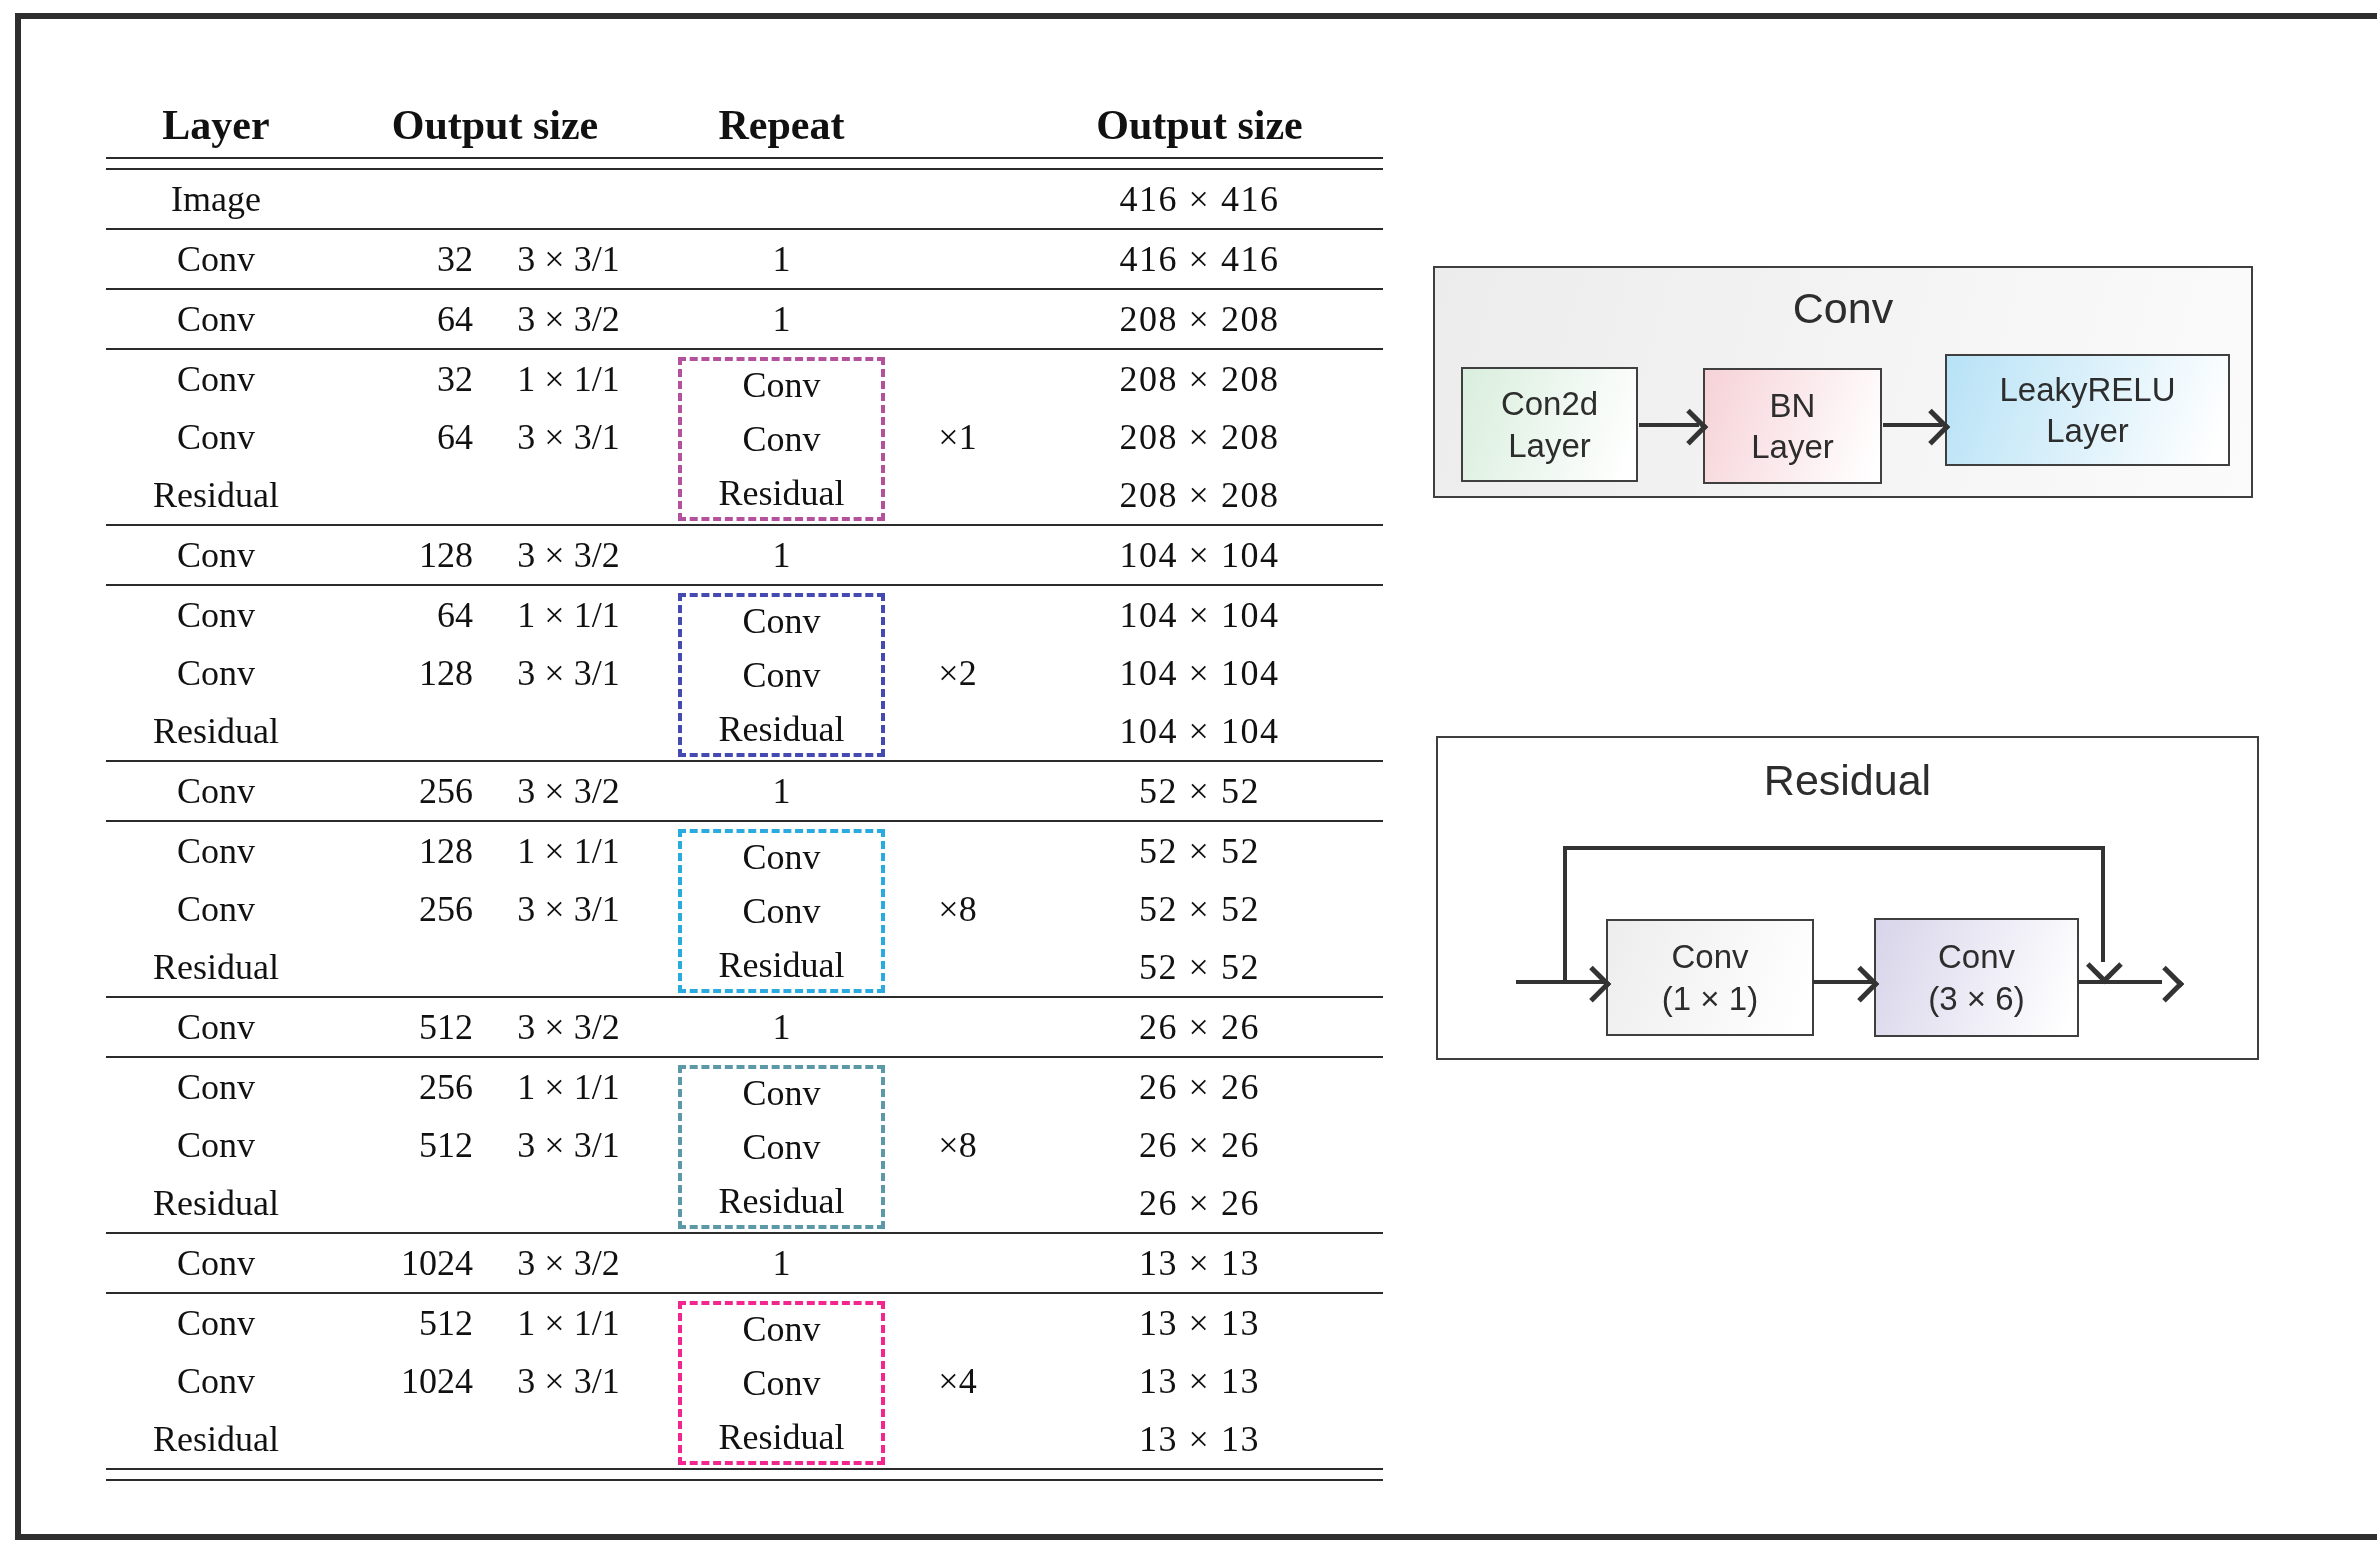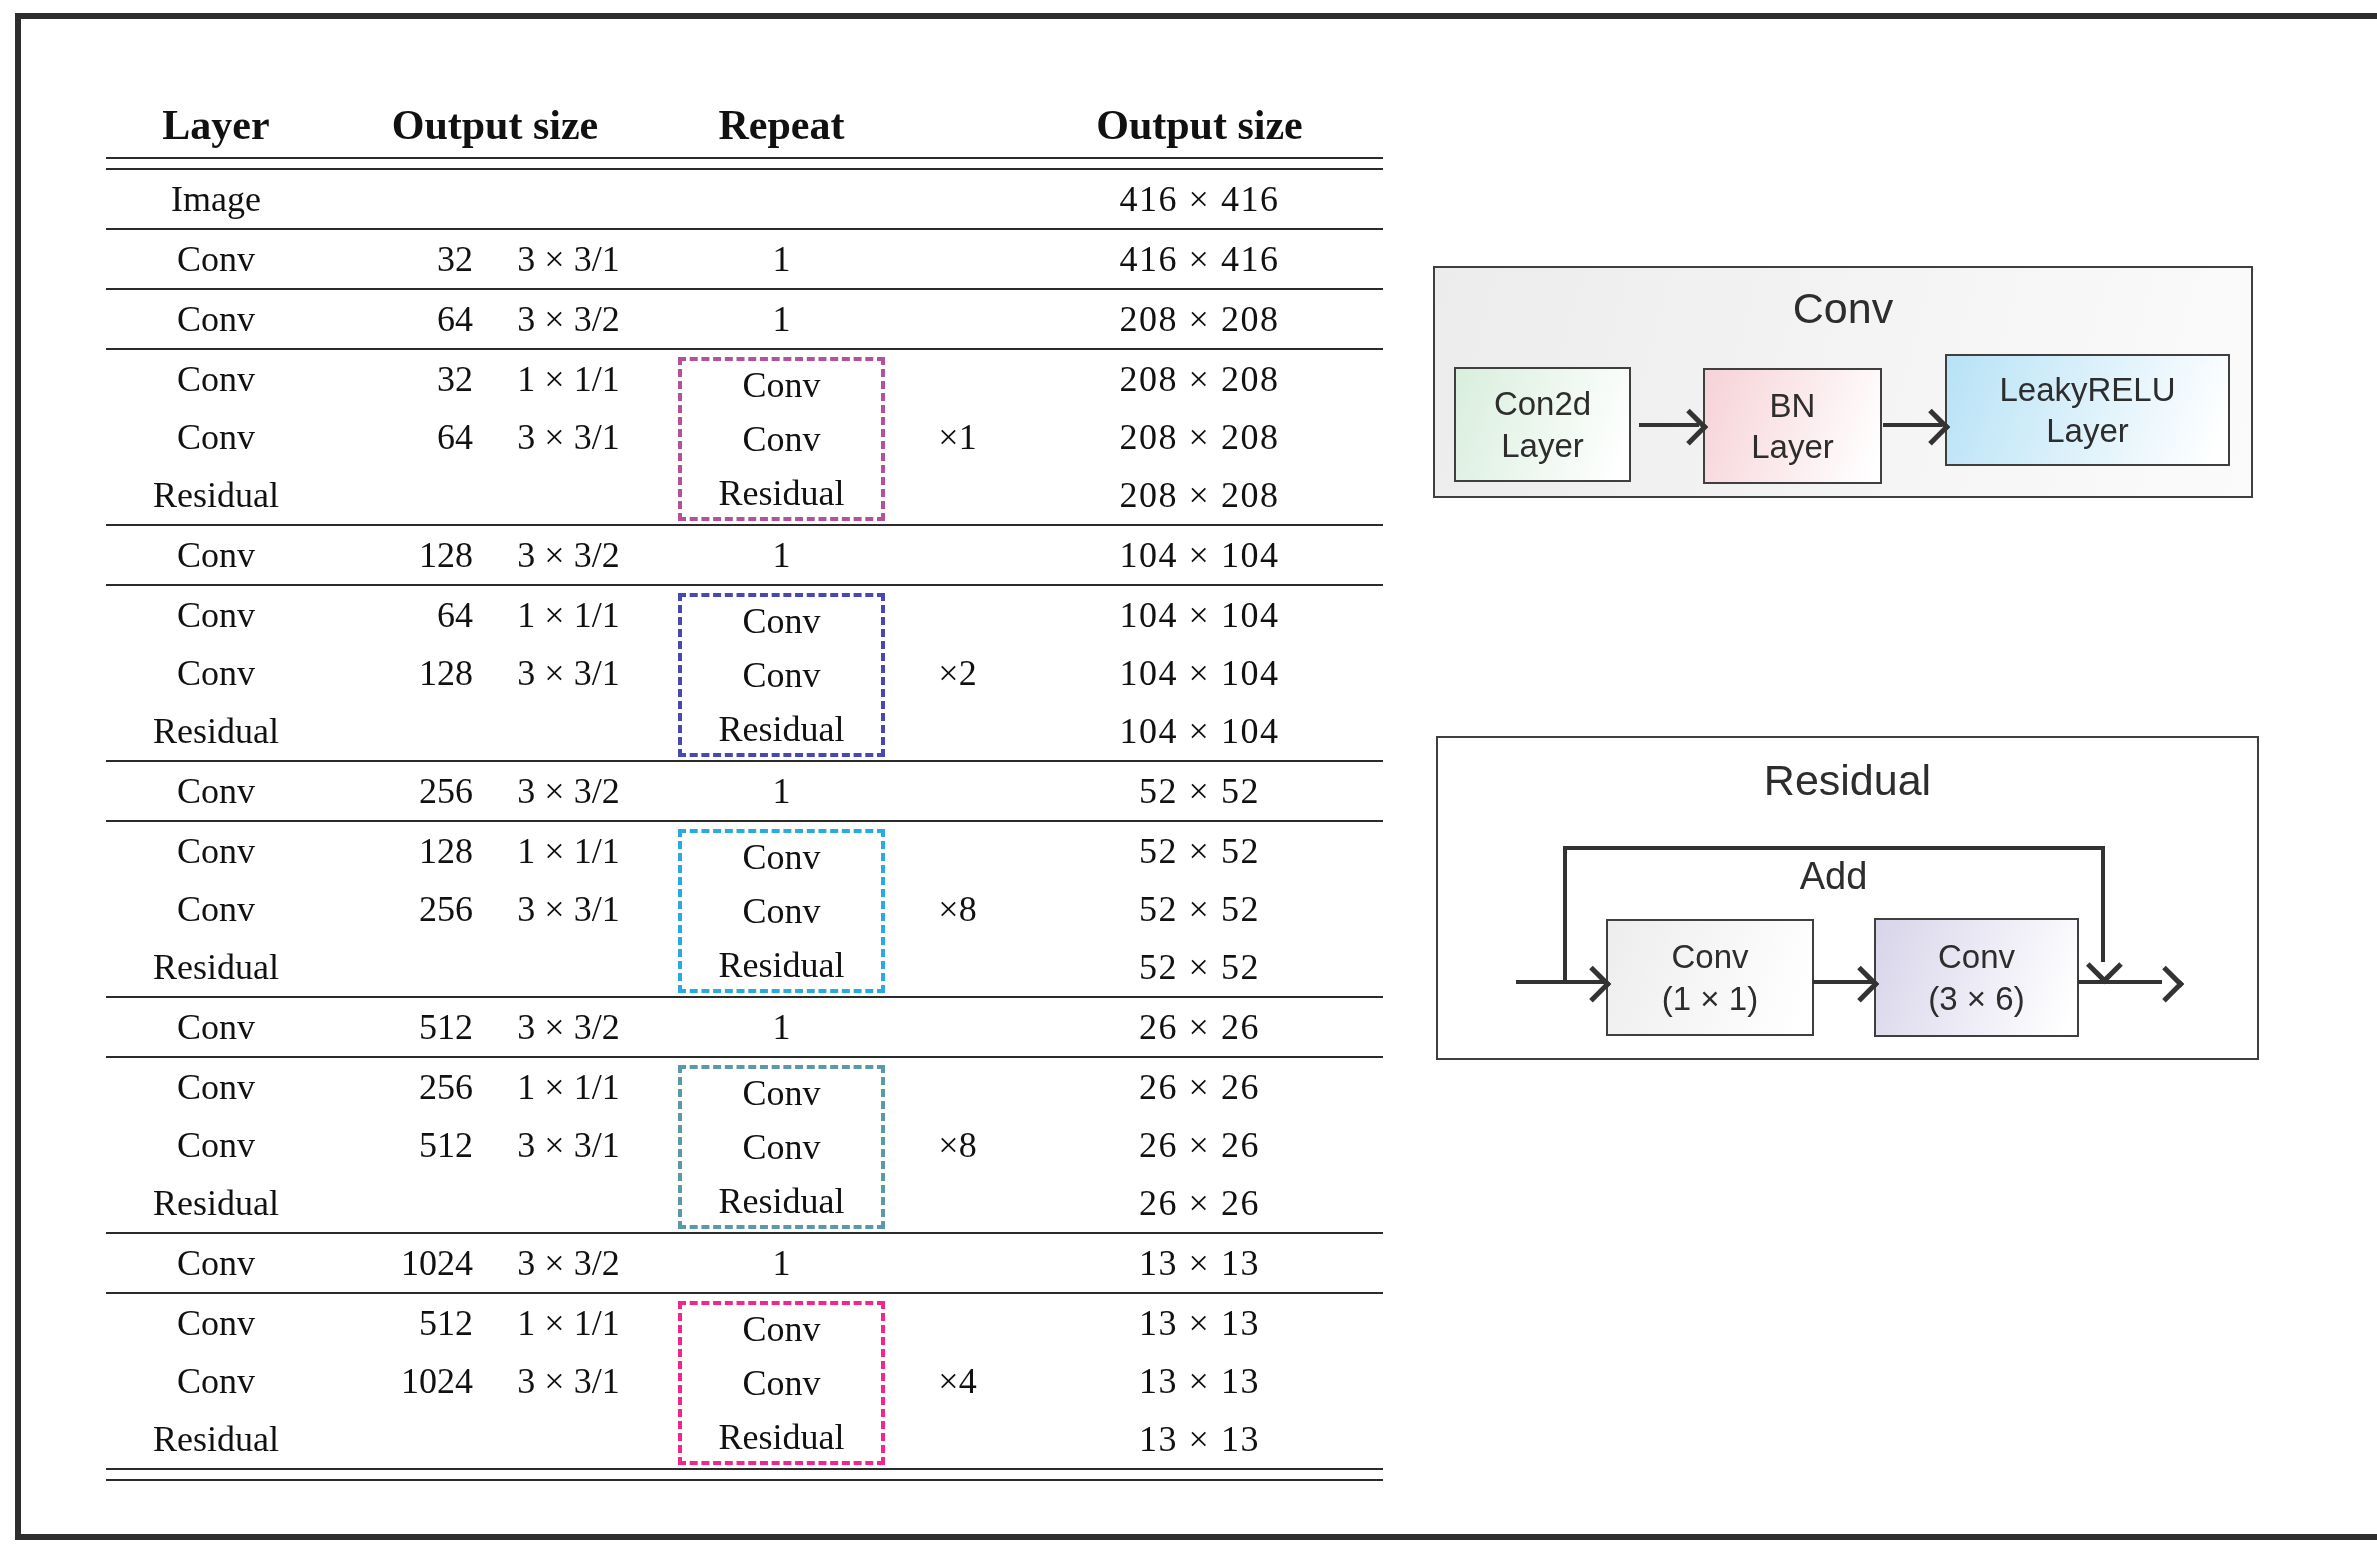--- a/index.html
+++ b/index.html
@@ -272,7 +272,7 @@
 
   <div class="dg conv-dg">
     <div class="dg-title" style="top:16px;">Conv</div>
-    <div class="gbox" style="left: 19px; top: 99px; width: 177px; height: 115px; --tint: #d9eedd;">
+    <div class="gbox" style="left: 26px; top: 99px; width: 177px; height: 115px; --tint: #d9eedd;">
       <span>Con2d</span>
       <span>Layer</span>
     </div>

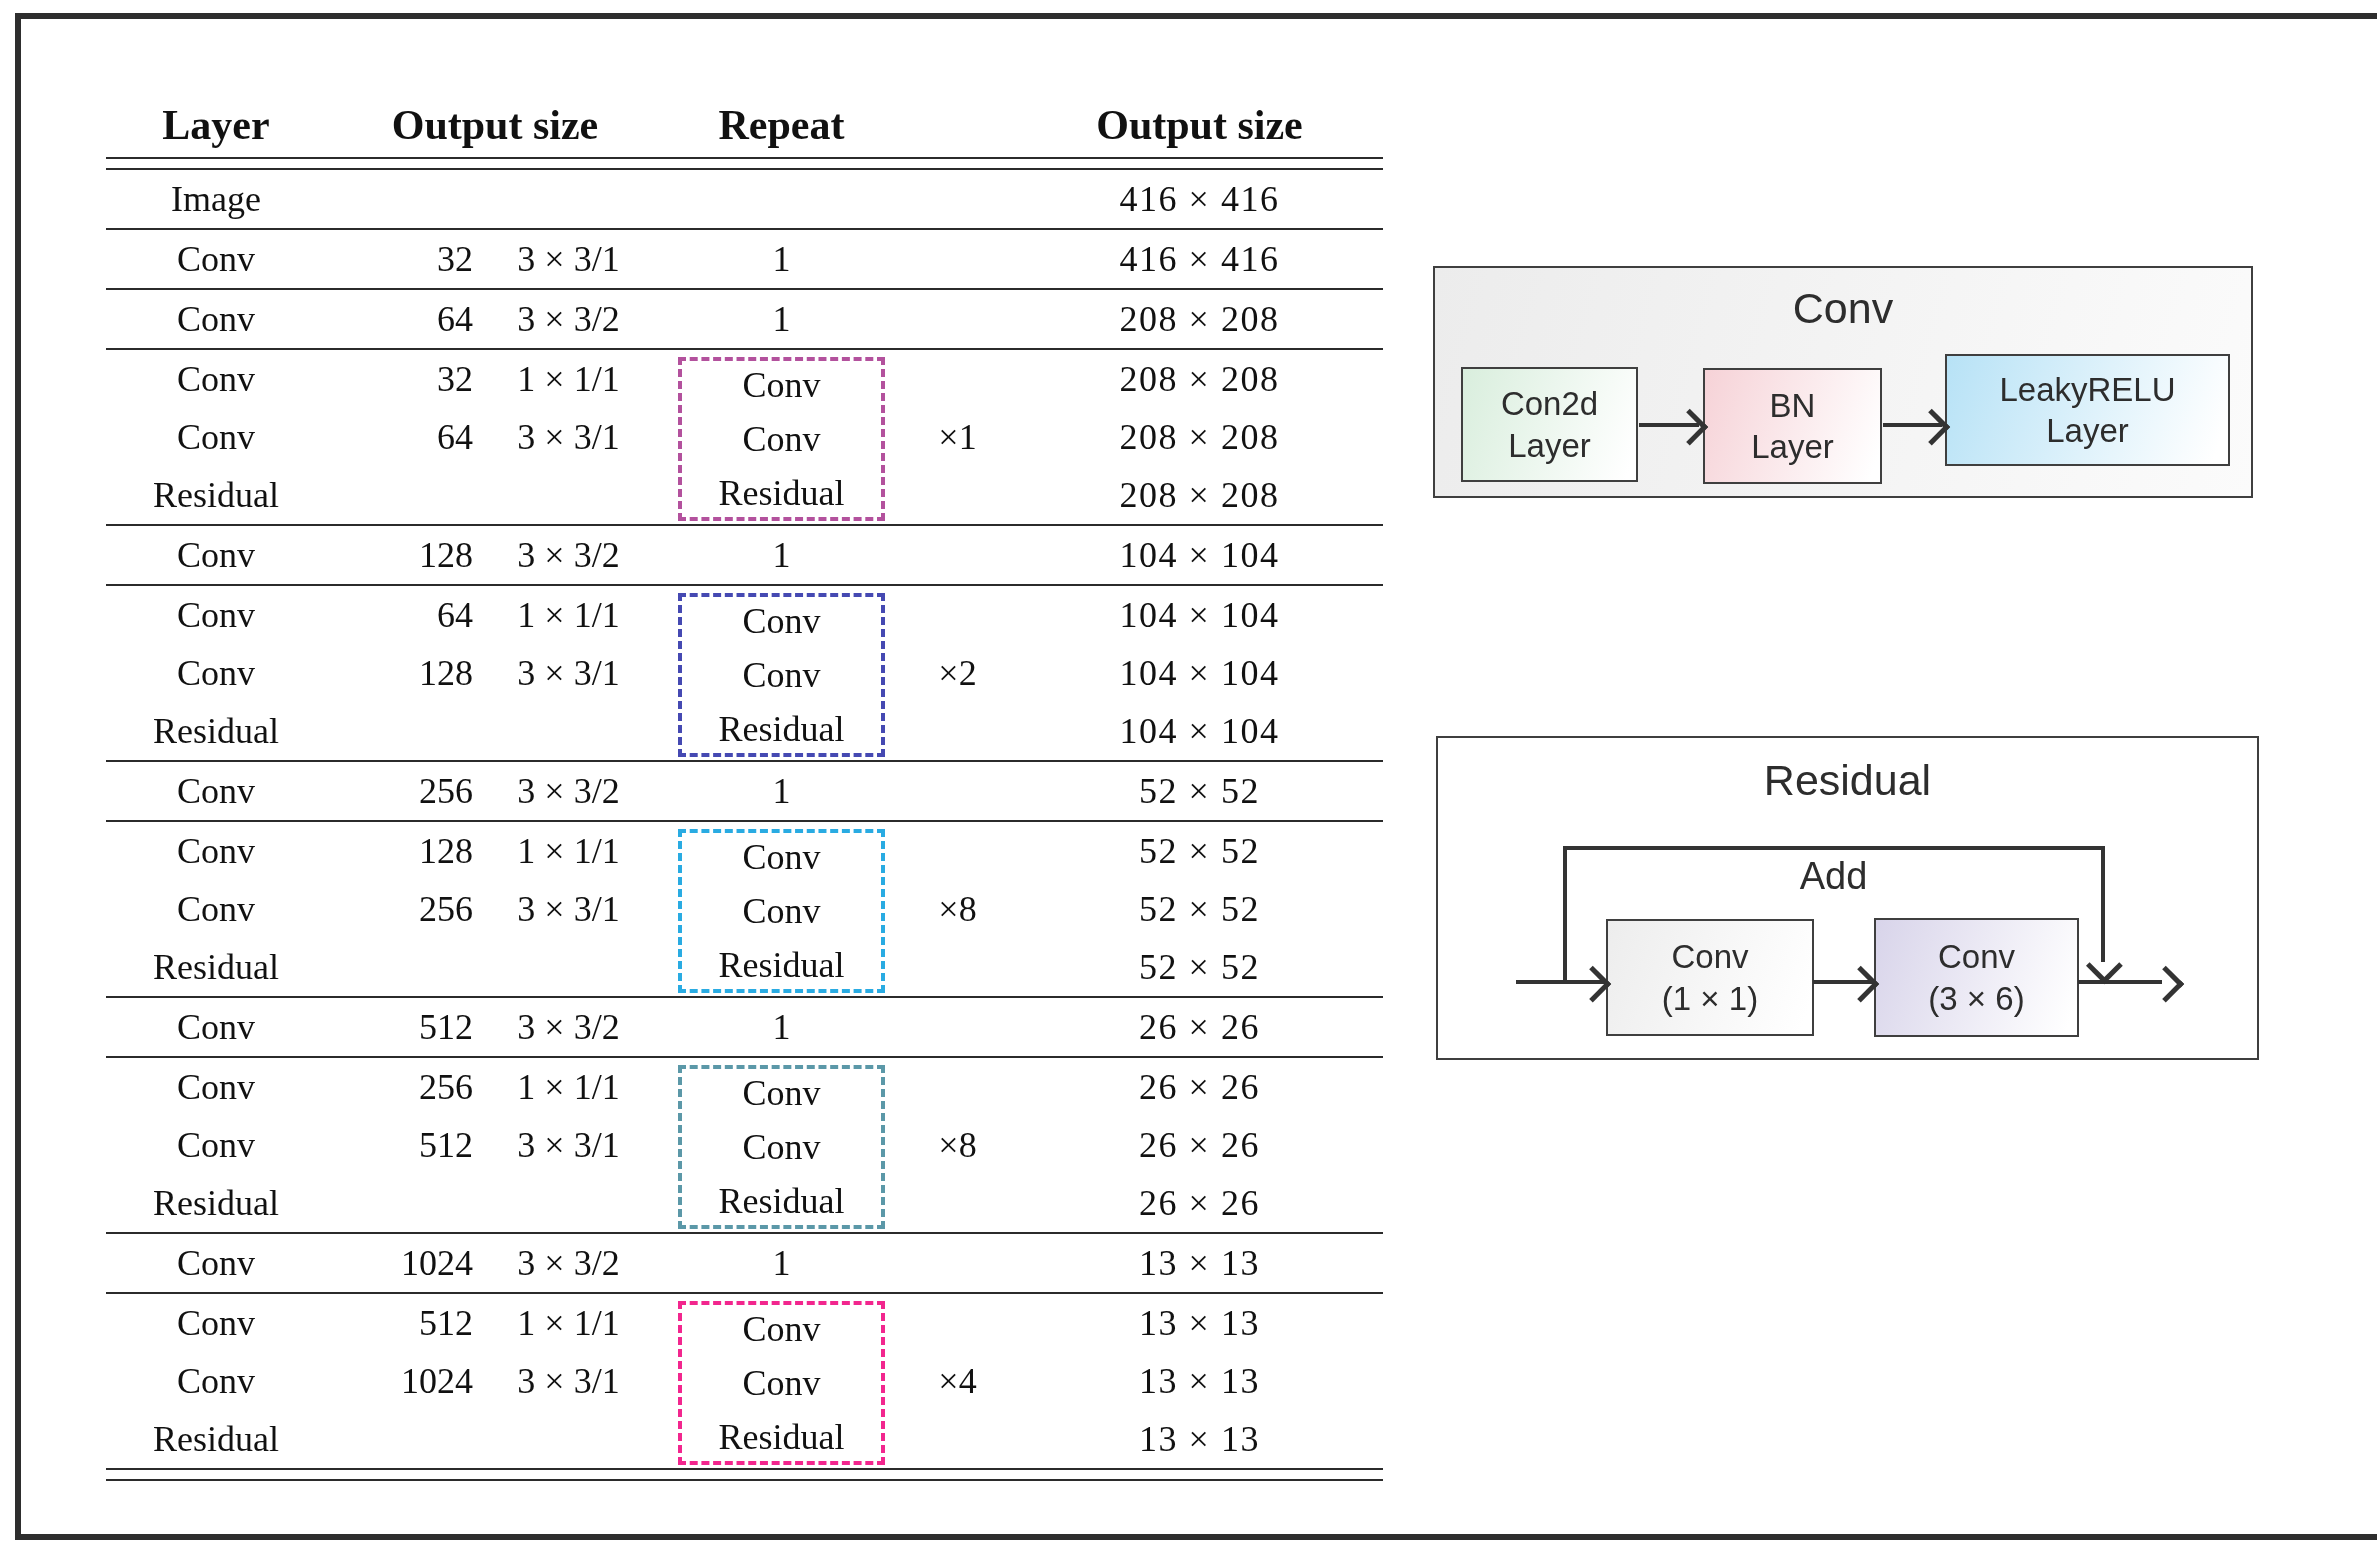--- a/index.html
+++ b/index.html
@@ -297,7 +297,6 @@
     <div class="vline" style="left:125px;top:108px;height:136px;"></div>
     <div class="vline" style="left:663px;top:108px;height:116px;"></div>
     <div class="chev d" style="left:654px;top:215px;"></div>
-    <div class="add-label" style="left:125px;top:117px;width:541px;">Add</div>
 
     <div class="gbox" style="left: 168px; top: 181px; width: 208px; height: 117px; --tint: #ededed;">
       <span>Conv</span>

